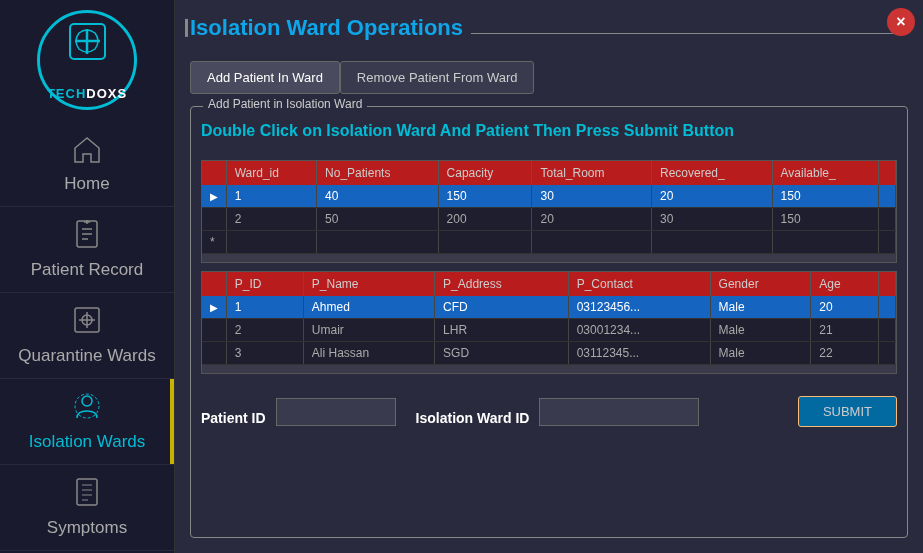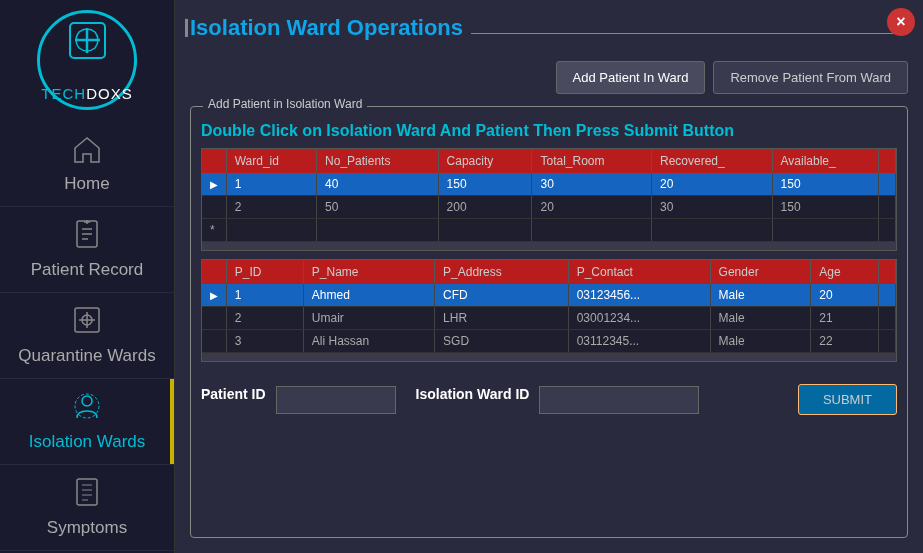--- a/index.html
+++ b/index.html
@@ -163,9 +163,8 @@
 
     .action-buttons {
       display: flex;
-      gap: 8px;
+      gap: 0;
       margin-bottom: 12px;
-      justify-content: flex-end;
     }
 
     .action-btn {

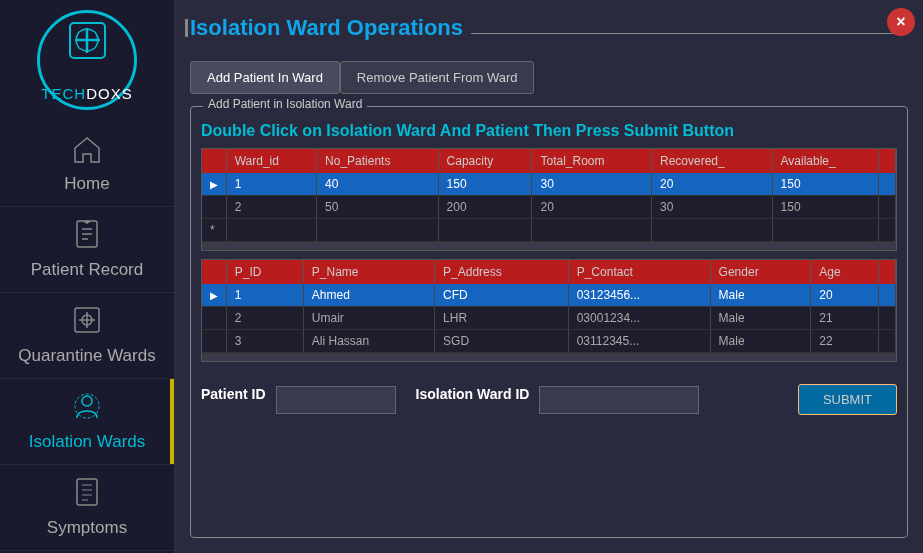--- a/index.html
+++ b/index.html
@@ -45,8 +45,8 @@
     }
 
     .logo-text {
-      font-size: 15px;
-      font-weight: normal;
+      font-size: 13px;
+      font-weight: bold;
       letter-spacing: 1px;
       margin-top: 16px;
     }

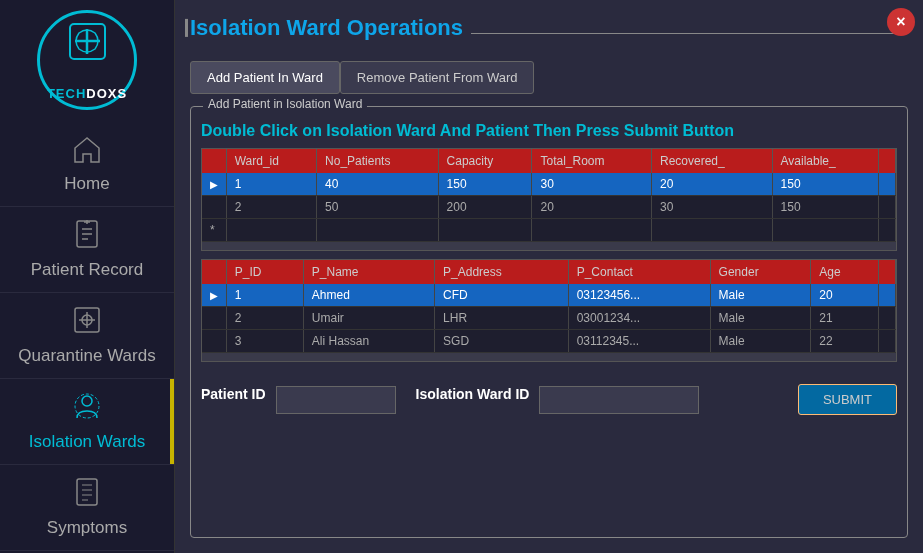--- a/index.html
+++ b/index.html
@@ -208,7 +208,7 @@
       color: #00bcd4;
       font-size: 16px;
       font-weight: bold;
-      margin-bottom: 8px;
+      margin-bottom: 20px;
       margin-top: 5px;
     }
 

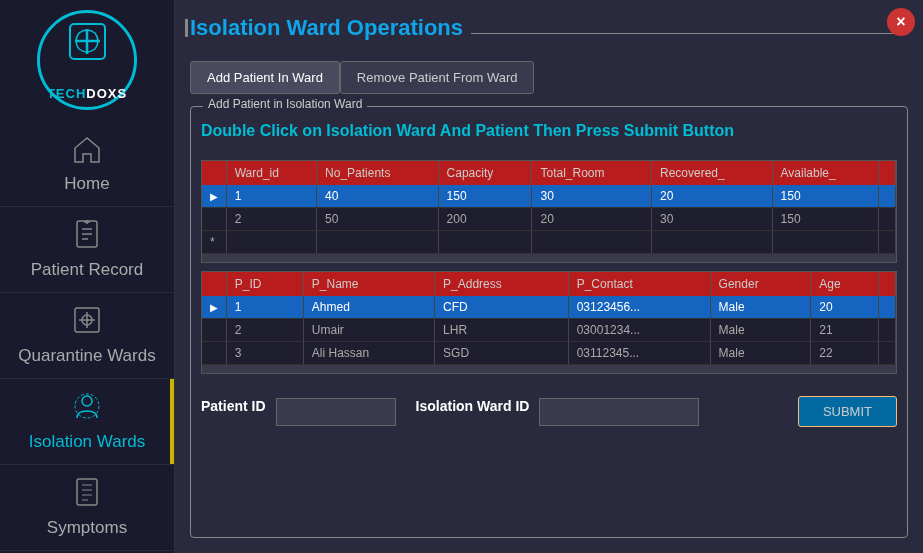--- a/index.html
+++ b/index.html
@@ -276,7 +276,7 @@
 
     .form-group {
       display: flex;
-      align-items: flex-start;
+      align-items: flex-end;
       gap: 10px;
     }
 

